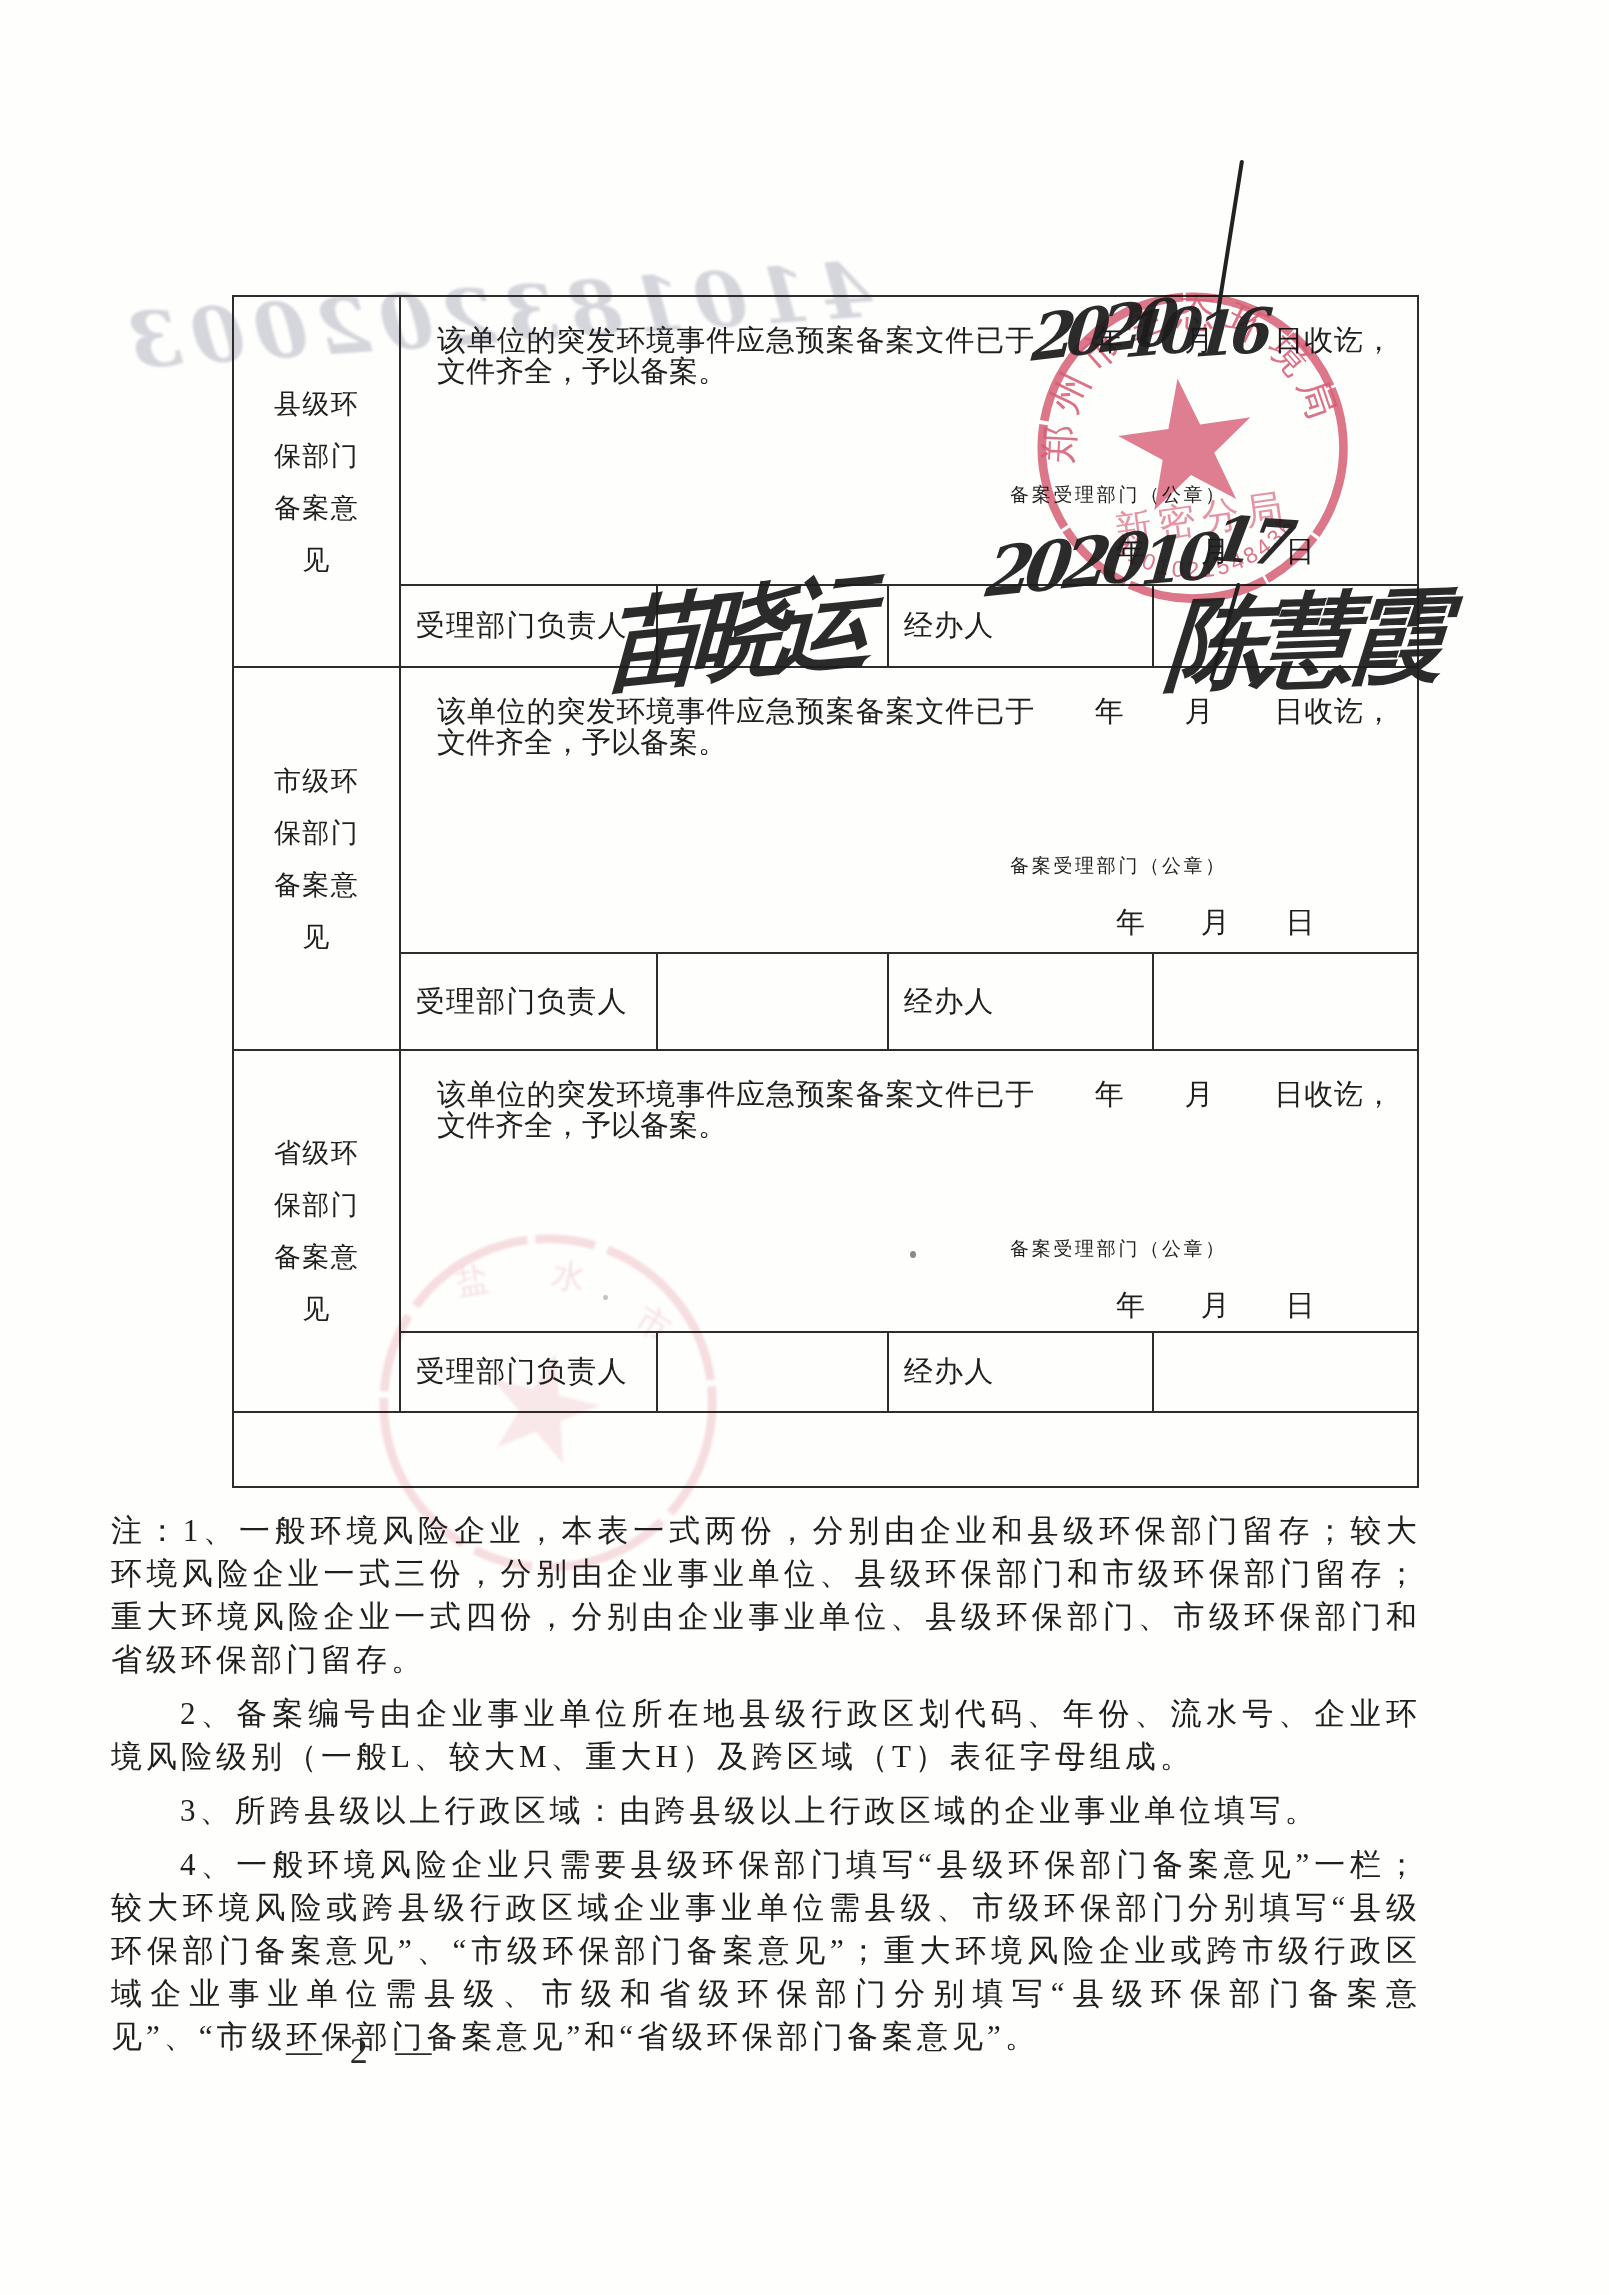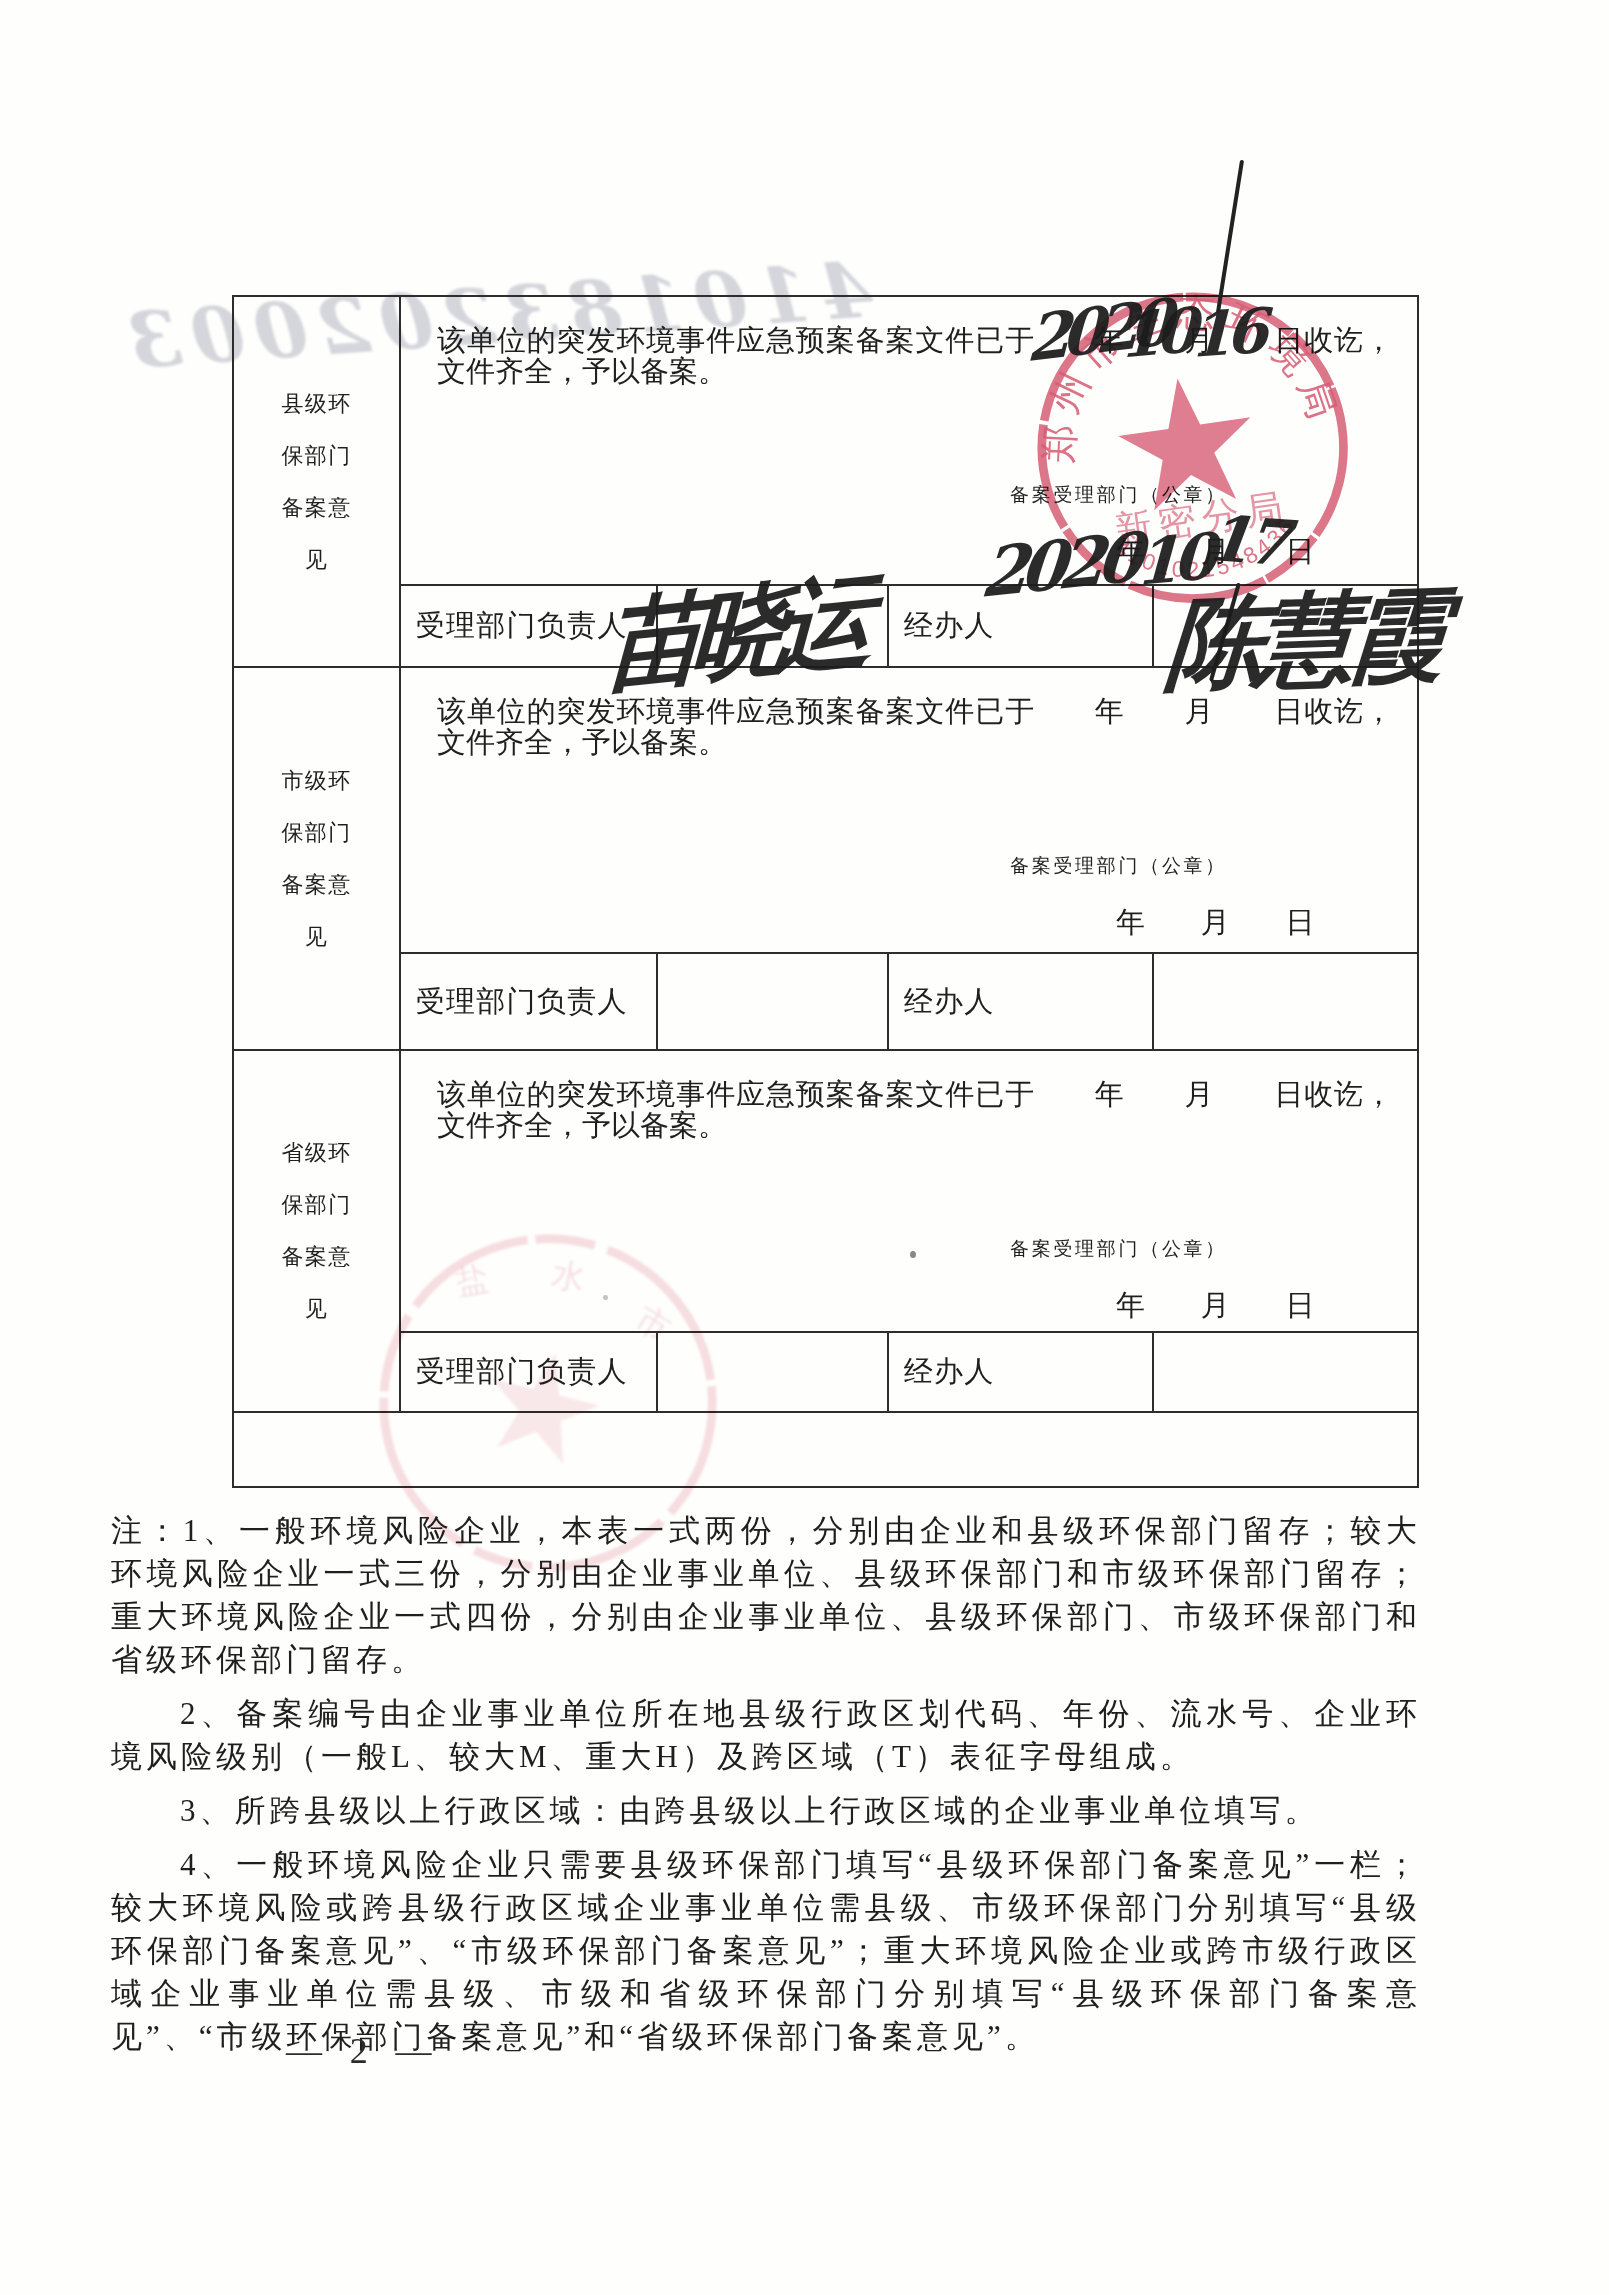--- a/index.html
+++ b/index.html
@@ -30,7 +30,7 @@
     border-right:2px solid var(--line); display:flex; align-items:center; justify-content:center;
     box-sizing:border-box;
   }
-  .label-cell span{display:block; width:4em; text-align:center; font-size:22px; line-height:52px; letter-spacing:1.3px;}
+  .label-cell span{display:block; width:4em; text-align:center; font-size:27px; line-height:52px; letter-spacing:1.3px;}
   .content{display:grid; grid-template-rows:1fr var(--sub); box-sizing:border-box;}
   .opinion{
     border-bottom:2px solid var(--line); position:relative; box-sizing:border-box;

